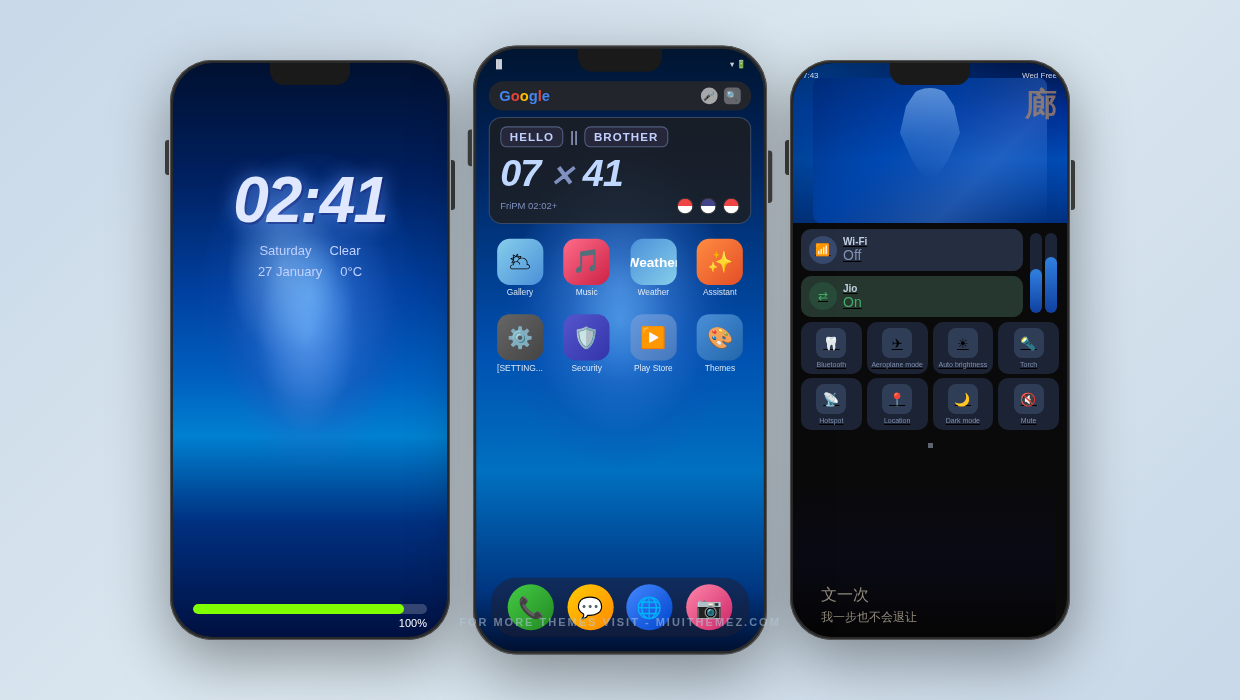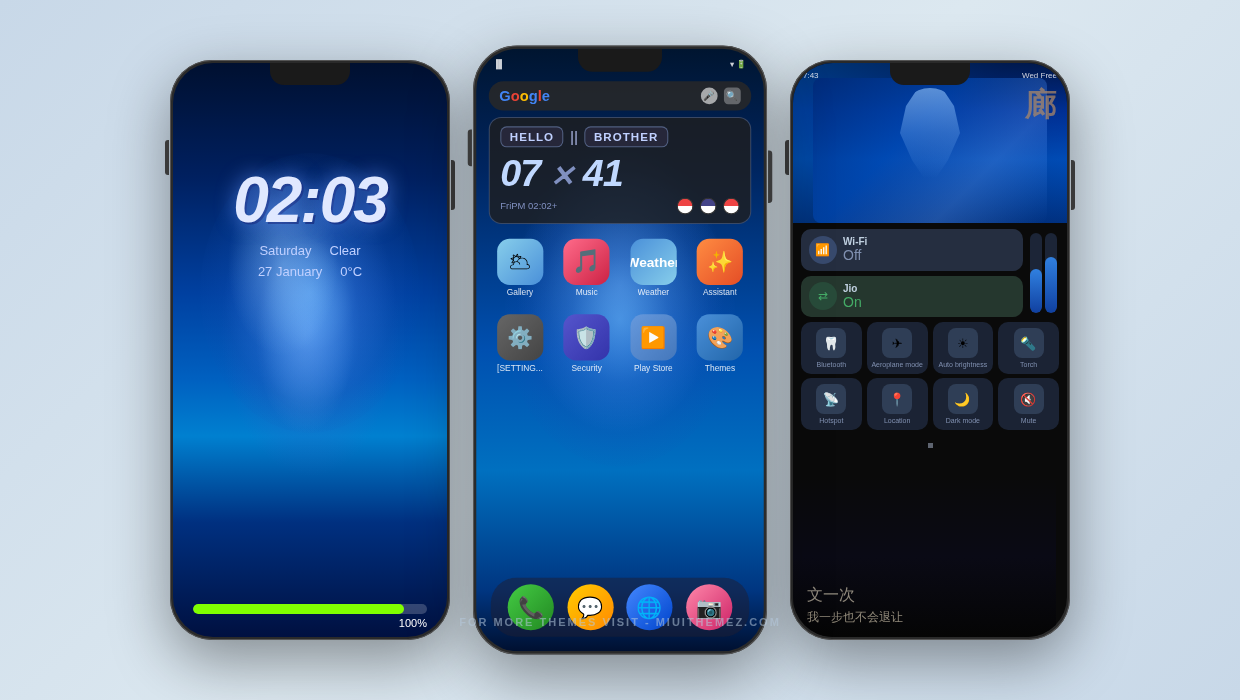--- a/index.html
+++ b/index.html
@@ -373,6 +373,7 @@
       background: #0a0a0a;
       position: relative;
       overflow: hidden;
+      text-decoration: underline;
     }
 
     

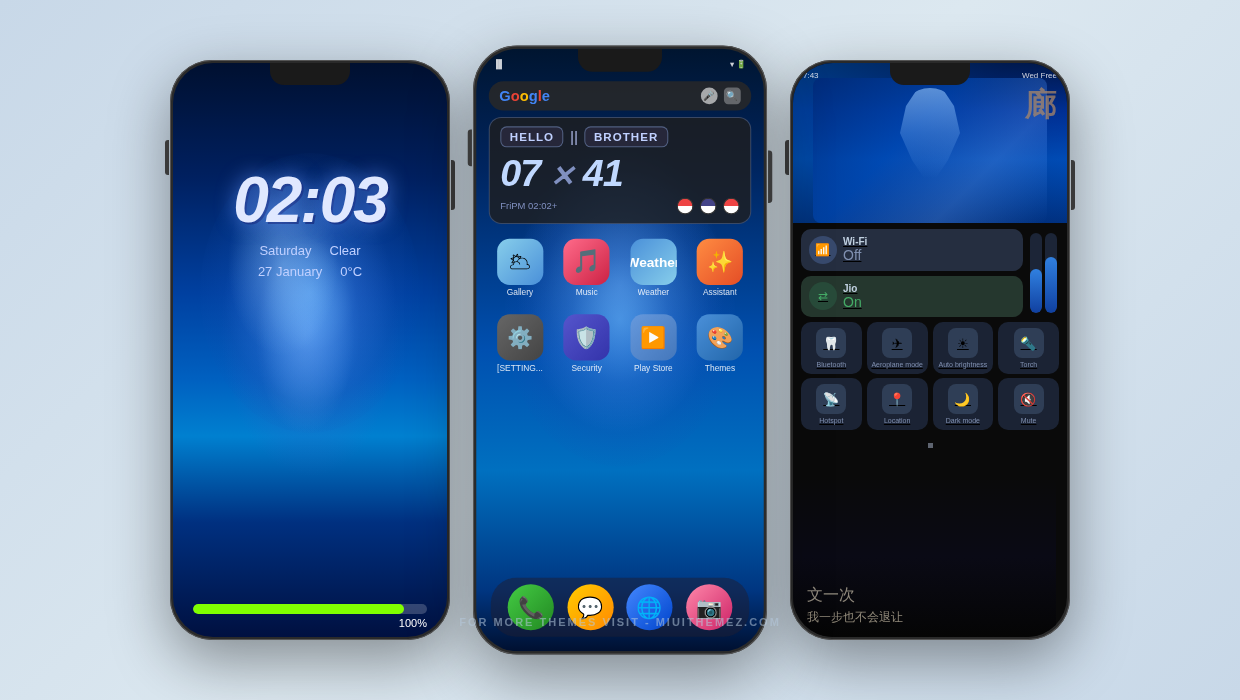--- a/index.html
+++ b/index.html
@@ -606,7 +606,7 @@
 
 
         <div class="clock-p1">
-          <div class="clock-digits">02:03</div>
+          <div class="clock-digits">02:41</div>
           <div class="clock-date">
             <span>Saturday</span>&nbsp;&nbsp;&nbsp;&nbsp;
             <span>Clear</span><br>

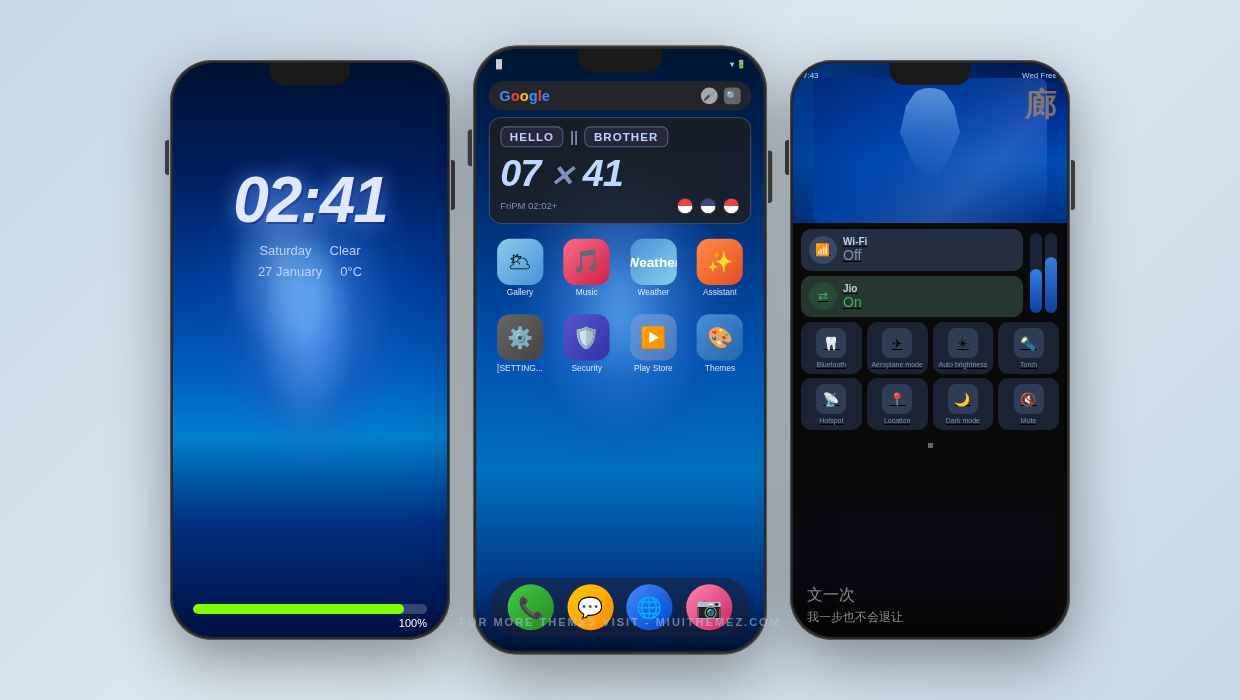--- a/index.html
+++ b/index.html
@@ -502,7 +502,7 @@
       background: linear-gradient(0deg, #050505 0%, #0a0a15 50%, transparent 100%);
       display: flex;
       align-items: flex-end;
-      padding: 10px 14px;
+      padding: 10px 28px;
     }
 
     .anime-text {

